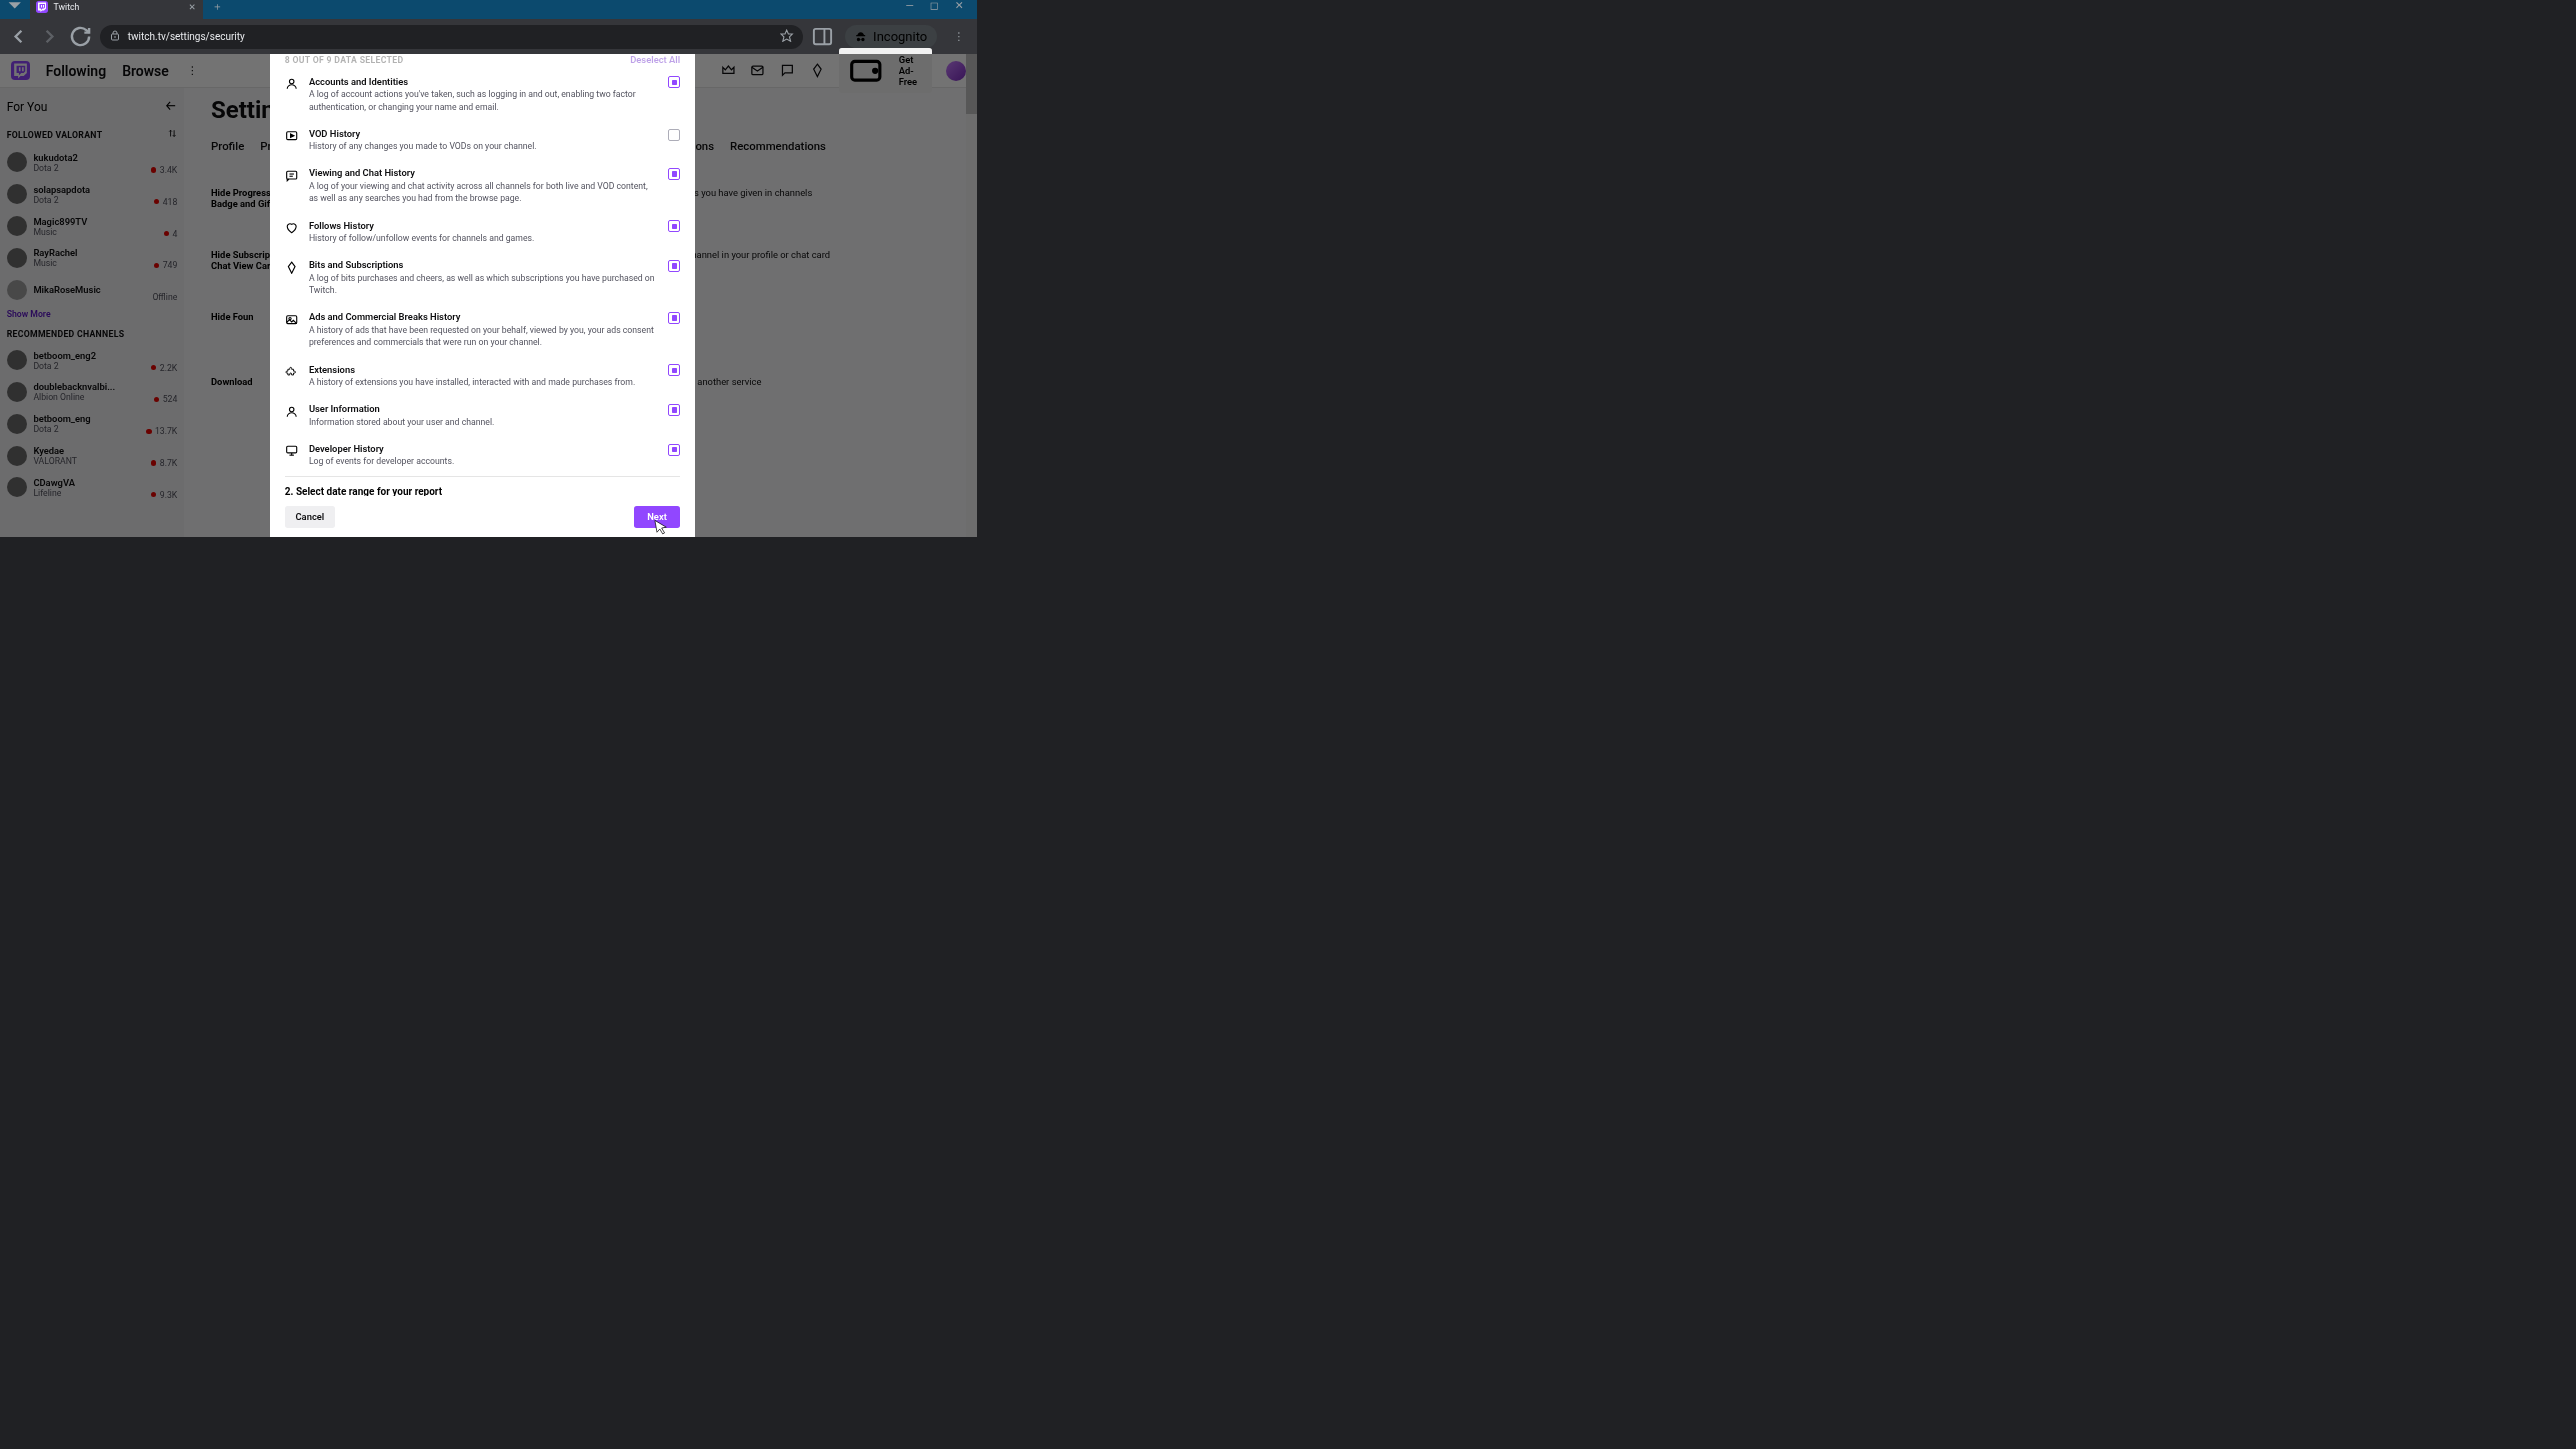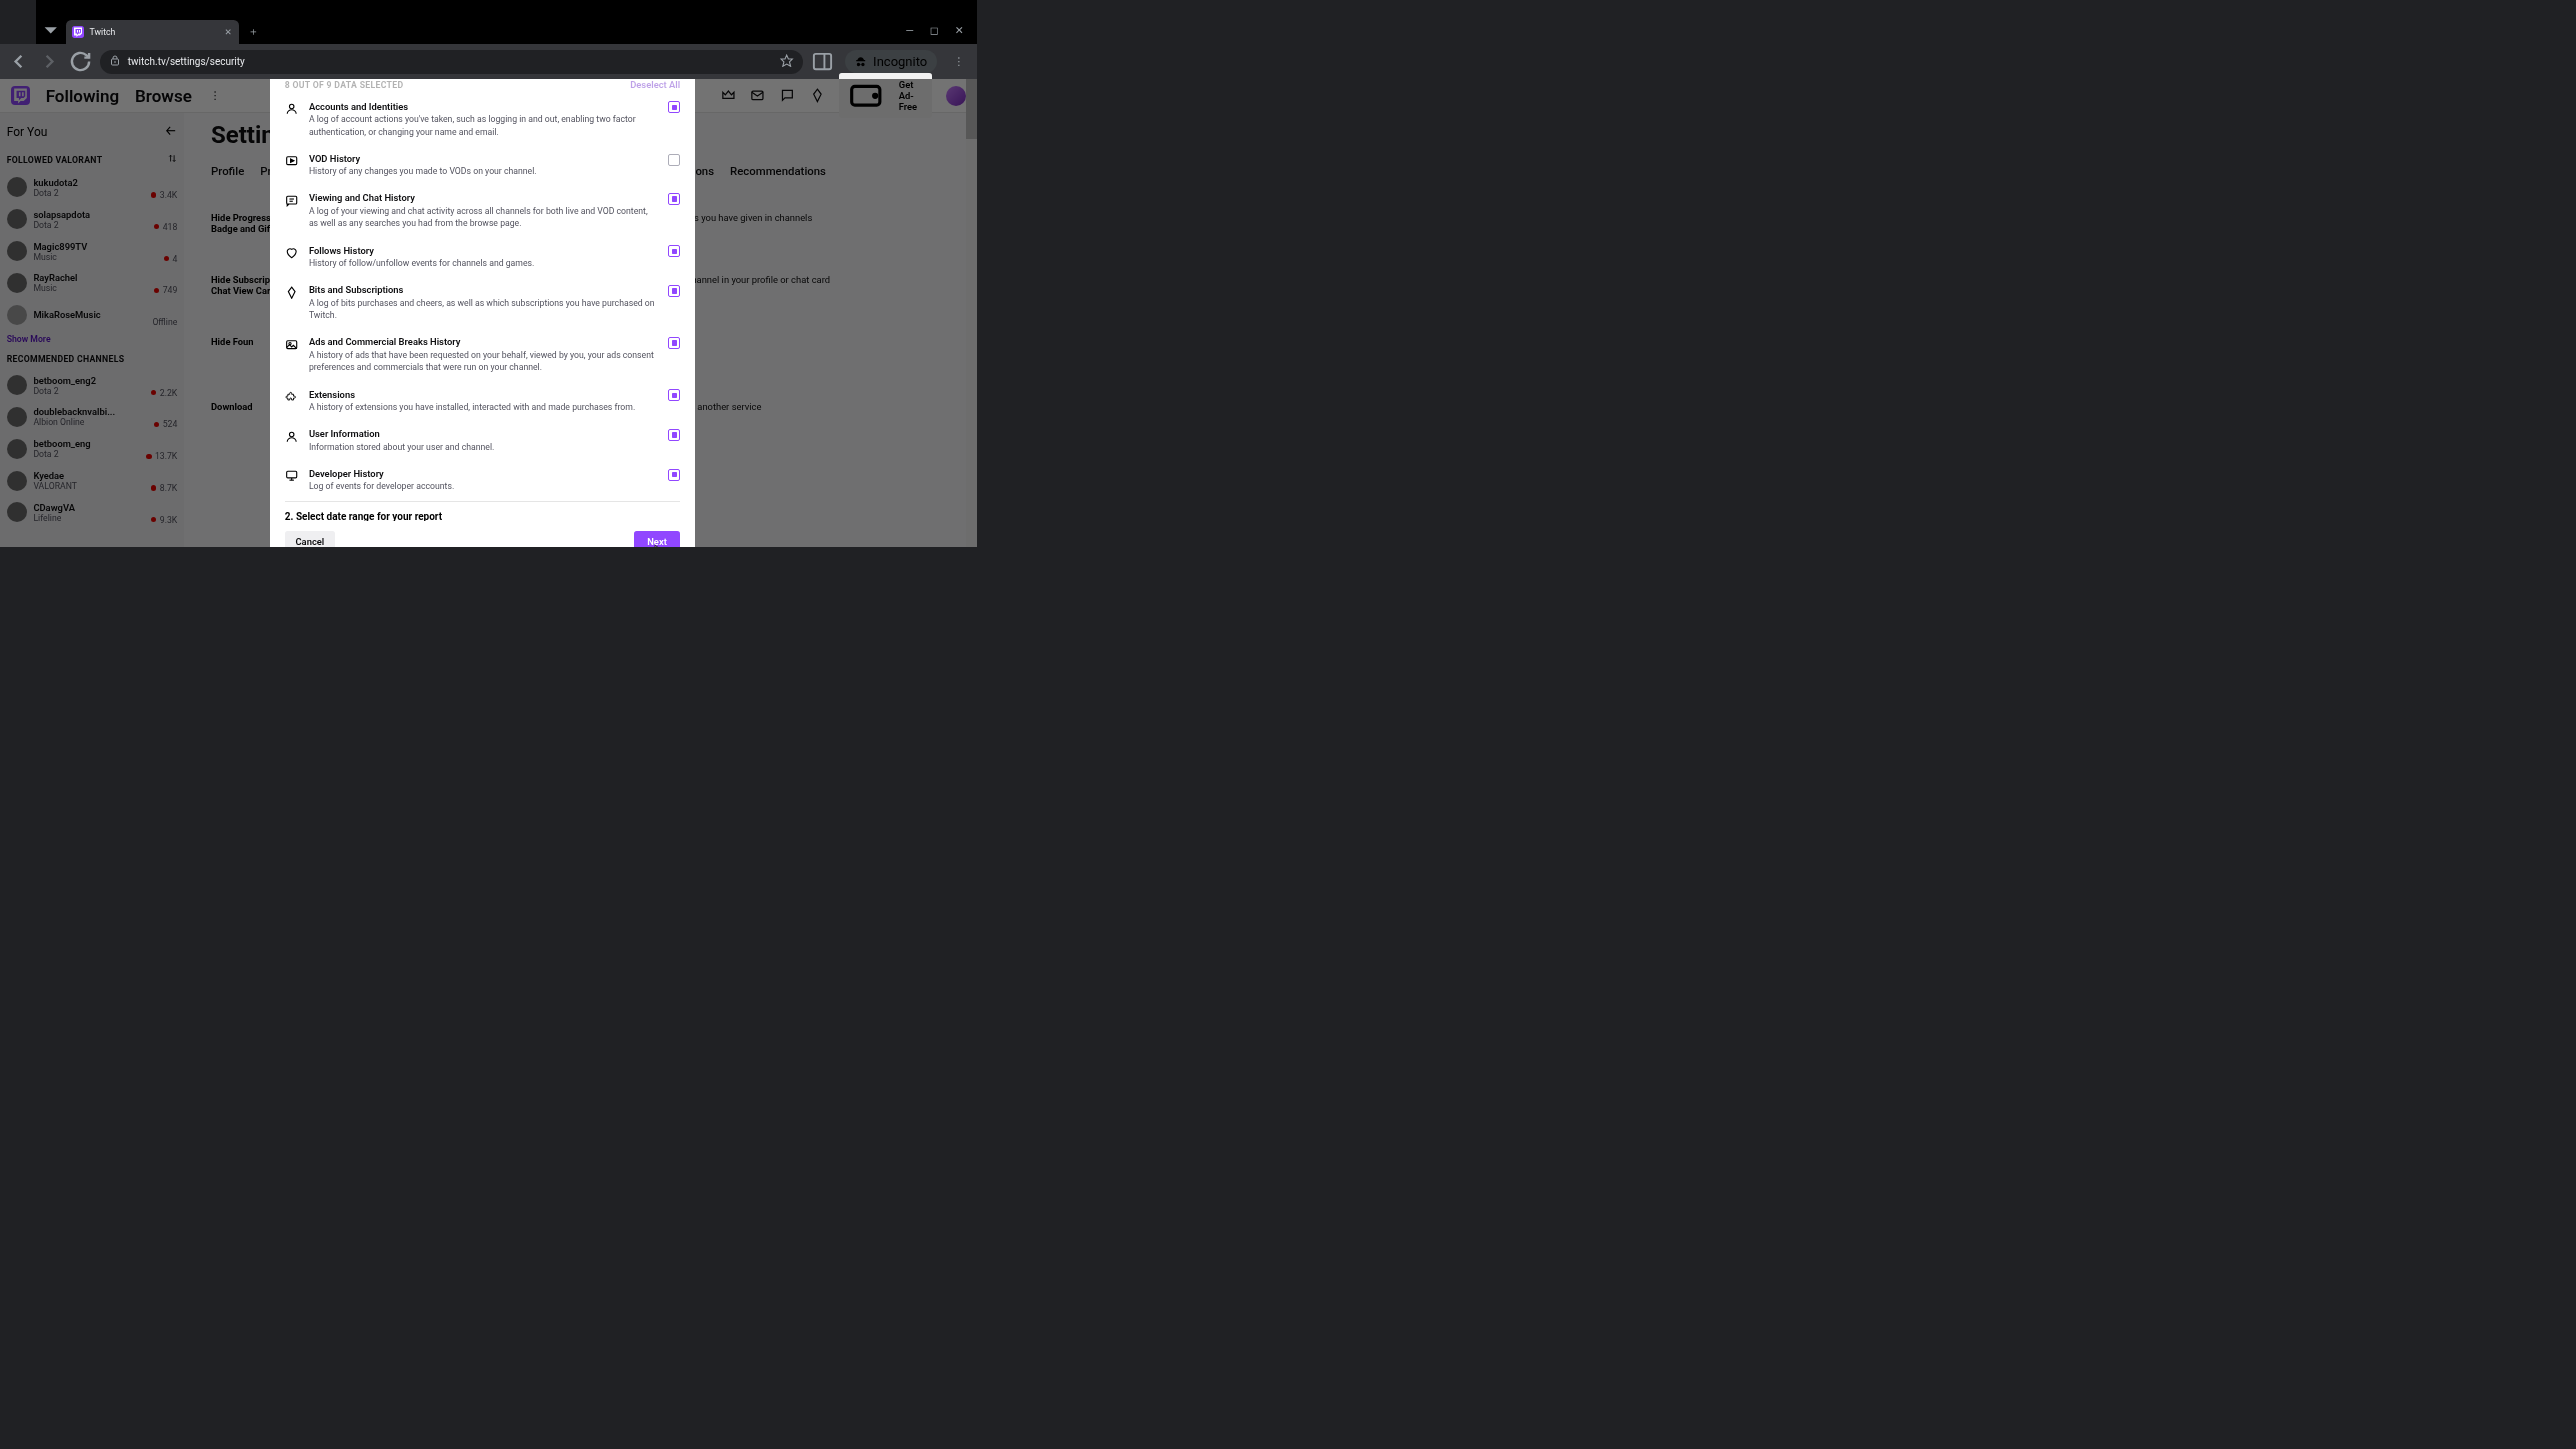--- a/index.html
+++ b/index.html
@@ -6,7 +6,7 @@
 body { background: #202124; width: 977px; height: 547px; overflow: hidden; position: relative; }
 
 
-.browser-top { background: #000000; height: 44px; display: flex; align-items: flex-end; margin-left: 36px; }
+.browser-top { background: #0c4a6e; height: 19px; display: flex; align-items: flex-end; }
 .tab-drop { width: 29.5px; height: 29.5px; display: flex; align-items: center; justify-content: center; color: #9aa0a6; }
 .tab { background: #35363a; height: 24px; width: 173px; border-radius: 5.4px 5.4px 0 0; display: flex; align-items: center; padding: 0 6.7px; gap: 5.4px; color: #e8eaed; font-size: 8.7px; position: relative; }
 .tab-favicon { width: 12px; height: 12px; background: #9147ff; border-radius: 2.7px; display: flex; align-items: center; justify-content: center; color: #fff; font-size: 6.7px; font-weight: bold; }

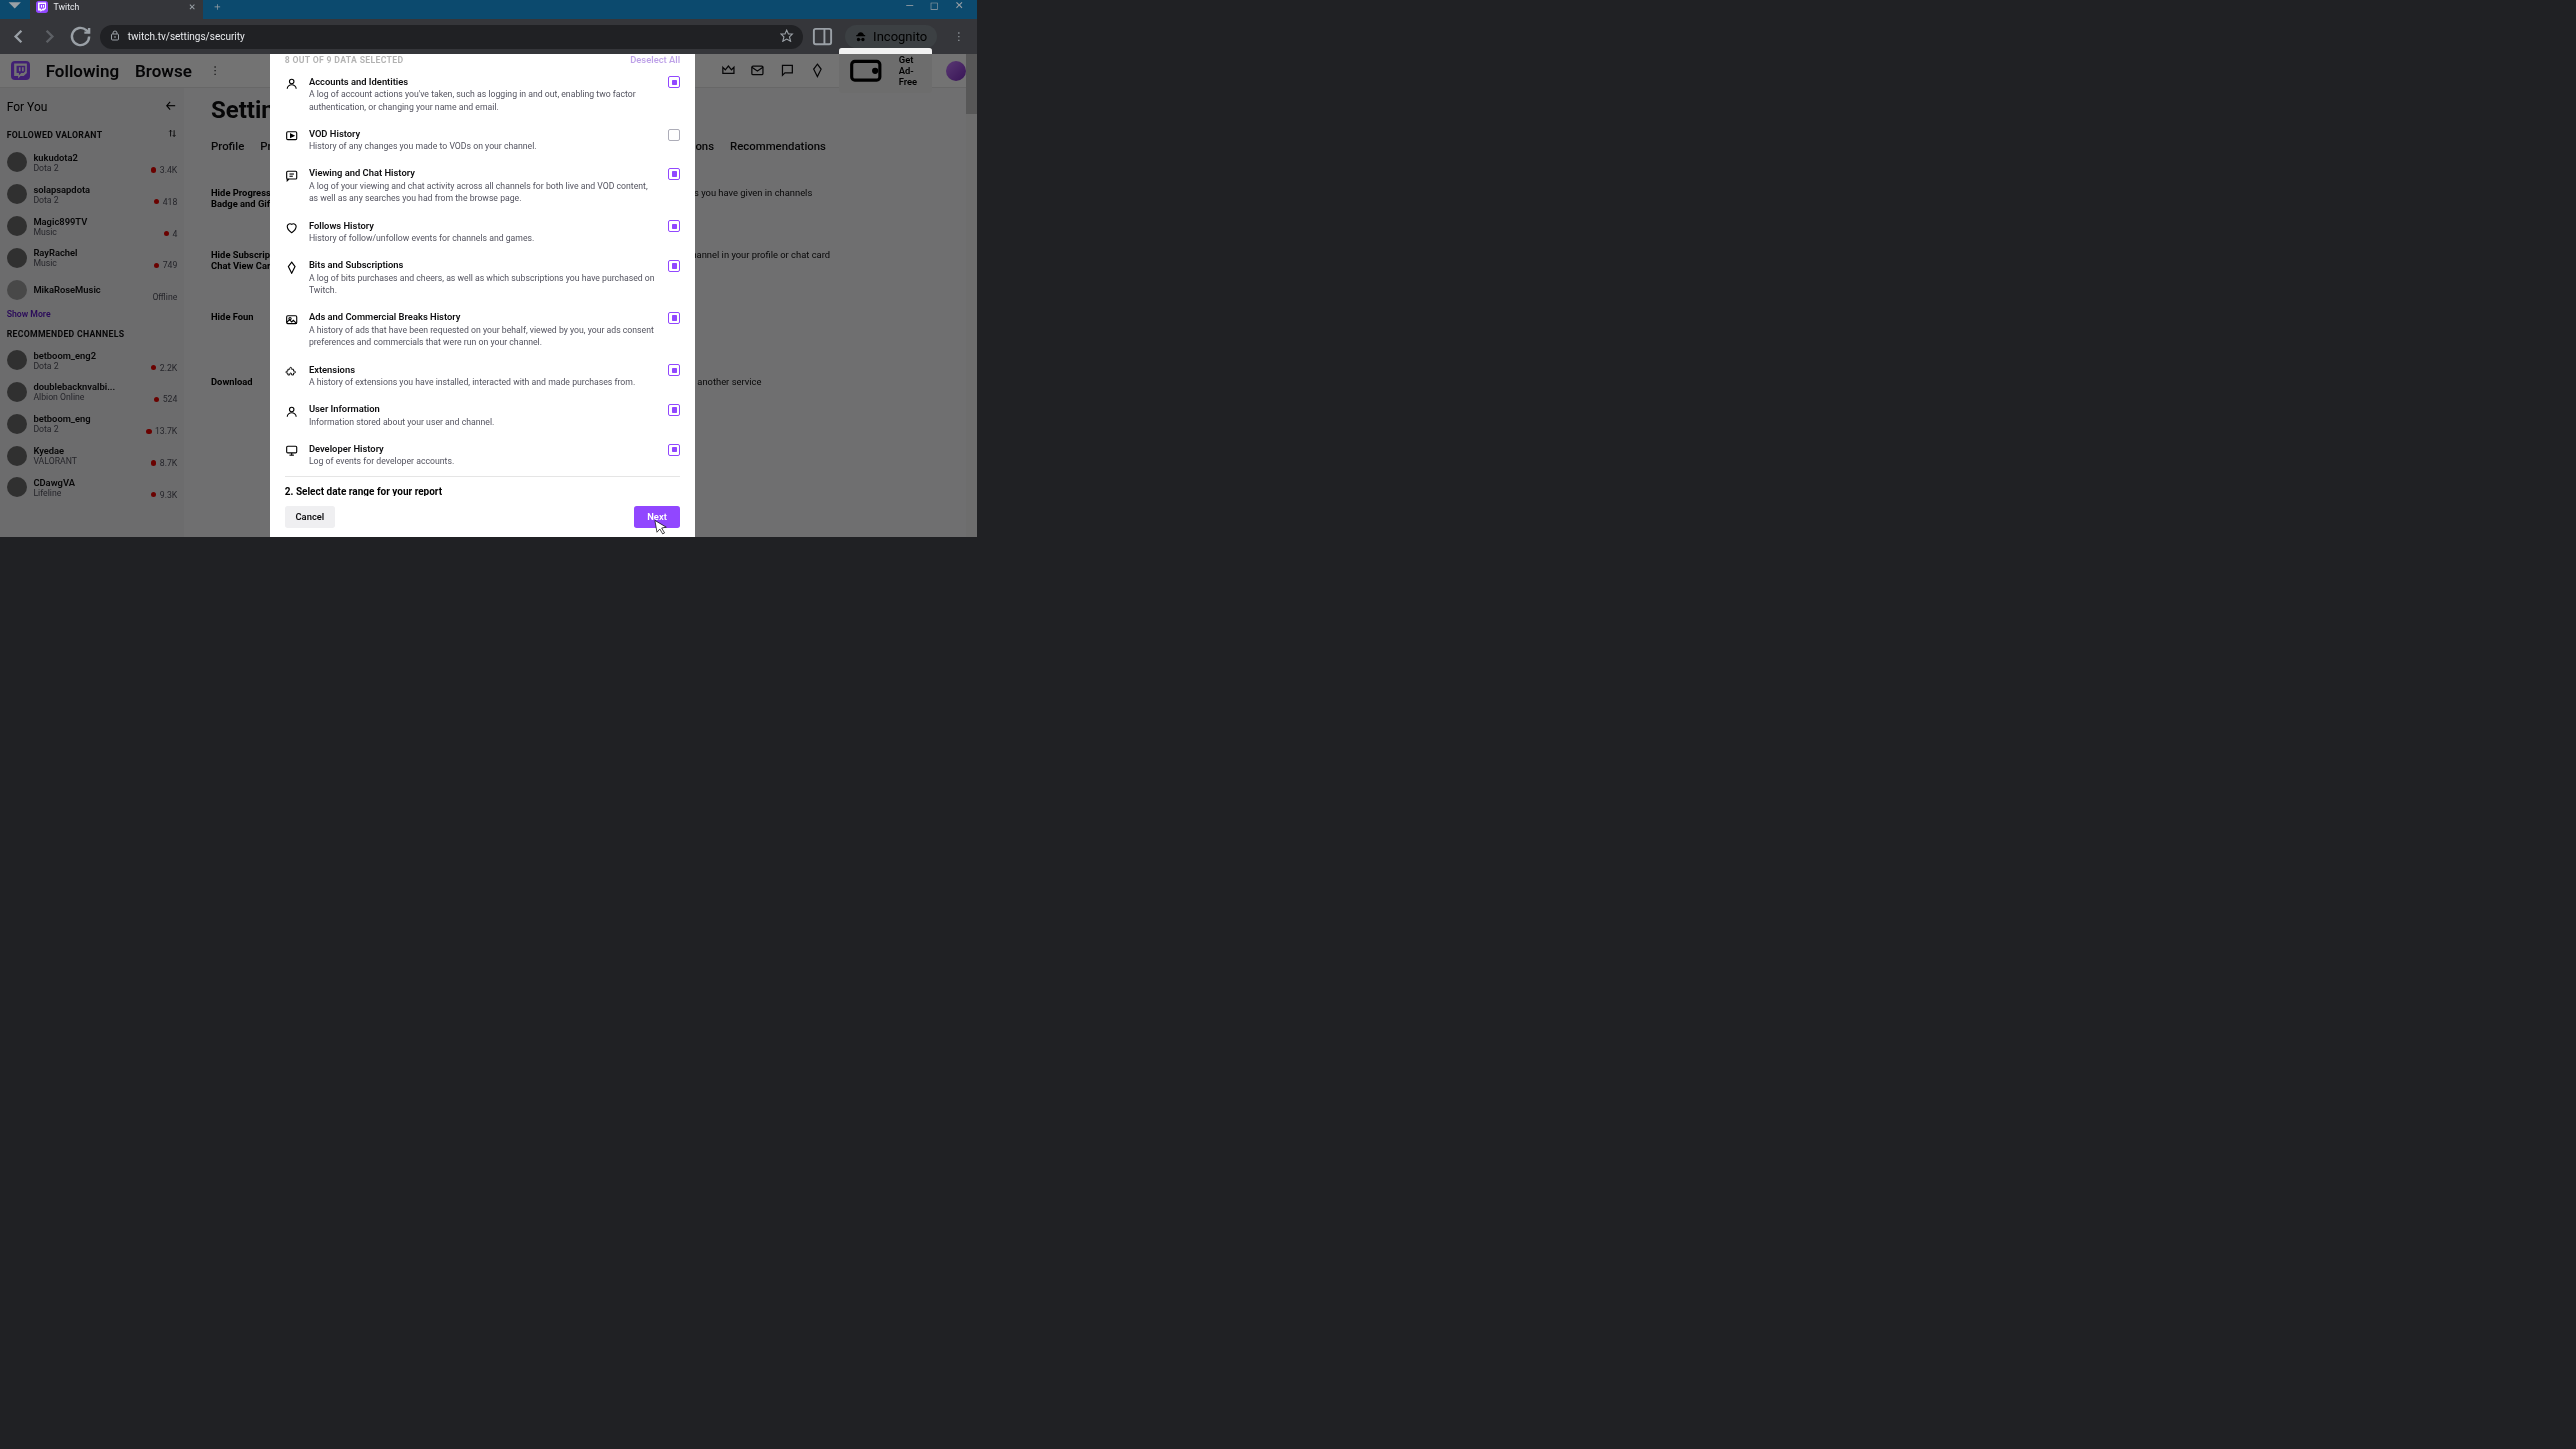--- a/index.html
+++ b/index.html
@@ -26,7 +26,7 @@
 .page { position: relative; height: calc(547px - 64px); background: #f7f7f8; }
 .twitch-nav { height: 34px; background: #fff; border-bottom: 0.7px solid #e5e5e5; display: flex; align-items: center; padding: 0 10.7px; gap: 16px; }
 .twitch-logo { width: 19px; height: 19px; background: #9147ff; border-radius: 4px; display: flex; align-items: center; justify-content: center; }
-.nav-link { font-size: 17px; font-weight: 600; color: #0e0e10; cursor: pointer; }
+.nav-link { font-size: 14px; font-weight: 600; color: #0e0e10; cursor: pointer; }
 .nav-right { margin-left: auto; display: flex; align-items: center; gap: 14.8px; }
 .nav-icon { width: 14.8px; height: 14.8px; color: #0e0e10; cursor: pointer; display: flex; align-items: center; justify-content: center; }
 .ad-free { background: #f2f2f2; padding: 4px 8px; border-radius: 2.7px; font-weight: 600; font-size: 9.4px; display: flex; align-items: center; gap: 14px; cursor: pointer; }

